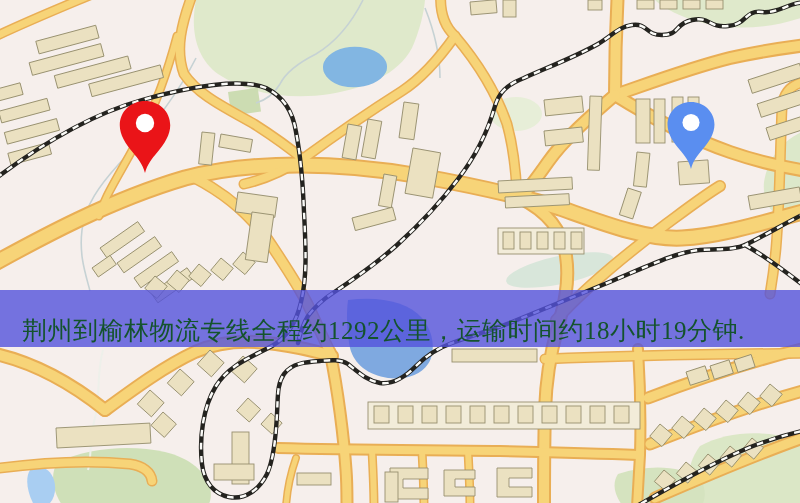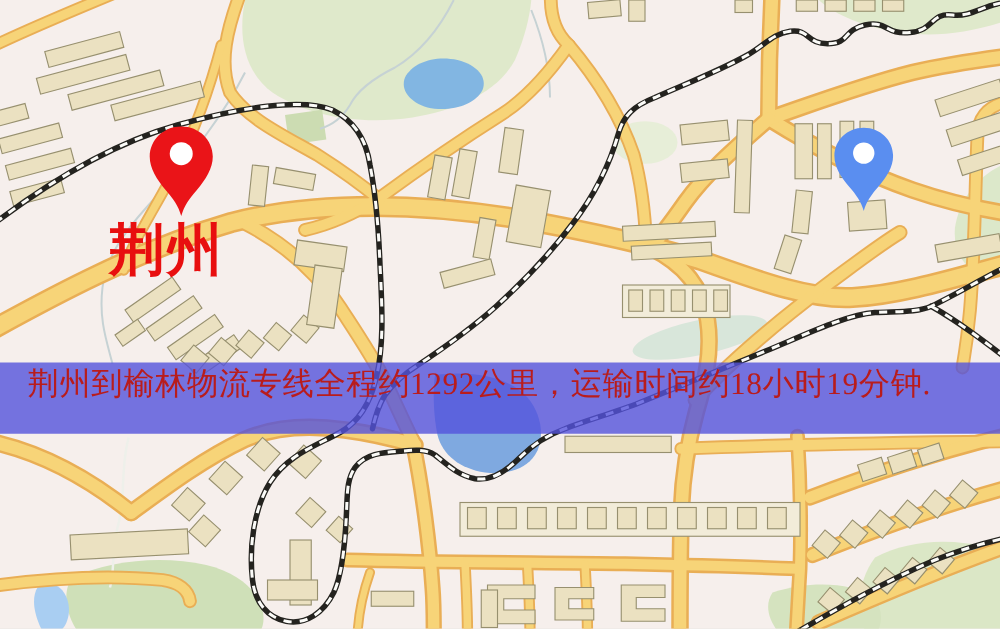--- a/index.html
+++ b/index.html
@@ -315,7 +315,6 @@
     </svg>
   </div>
 
-  <div class="place origin">荆州</div>
 
   <div class="pin dest">
     <svg width="48" height="75" viewBox="0 0 46 66" xmlns="http://www.w3.org/2000/svg">

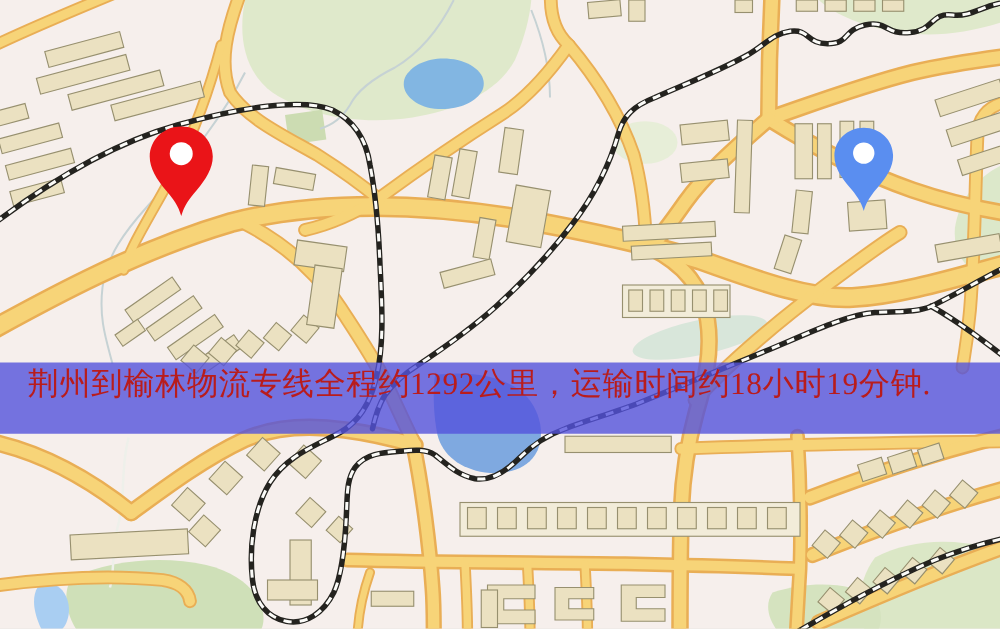--- a/index.html
+++ b/index.html
@@ -32,7 +32,7 @@
   .banner{
     position:absolute;left:0;top:290px;width:800px;height:57px;
     background:rgba(84,82,220,0.80);
-    color:#b91c1c;display:flex;align-items:flex-start;
+    color:#14532d;display:flex;align-items:flex-end;
     box-sizing:border-box;padding-left:22px;
     font-size:25px;letter-spacing:0.5px;
   }

